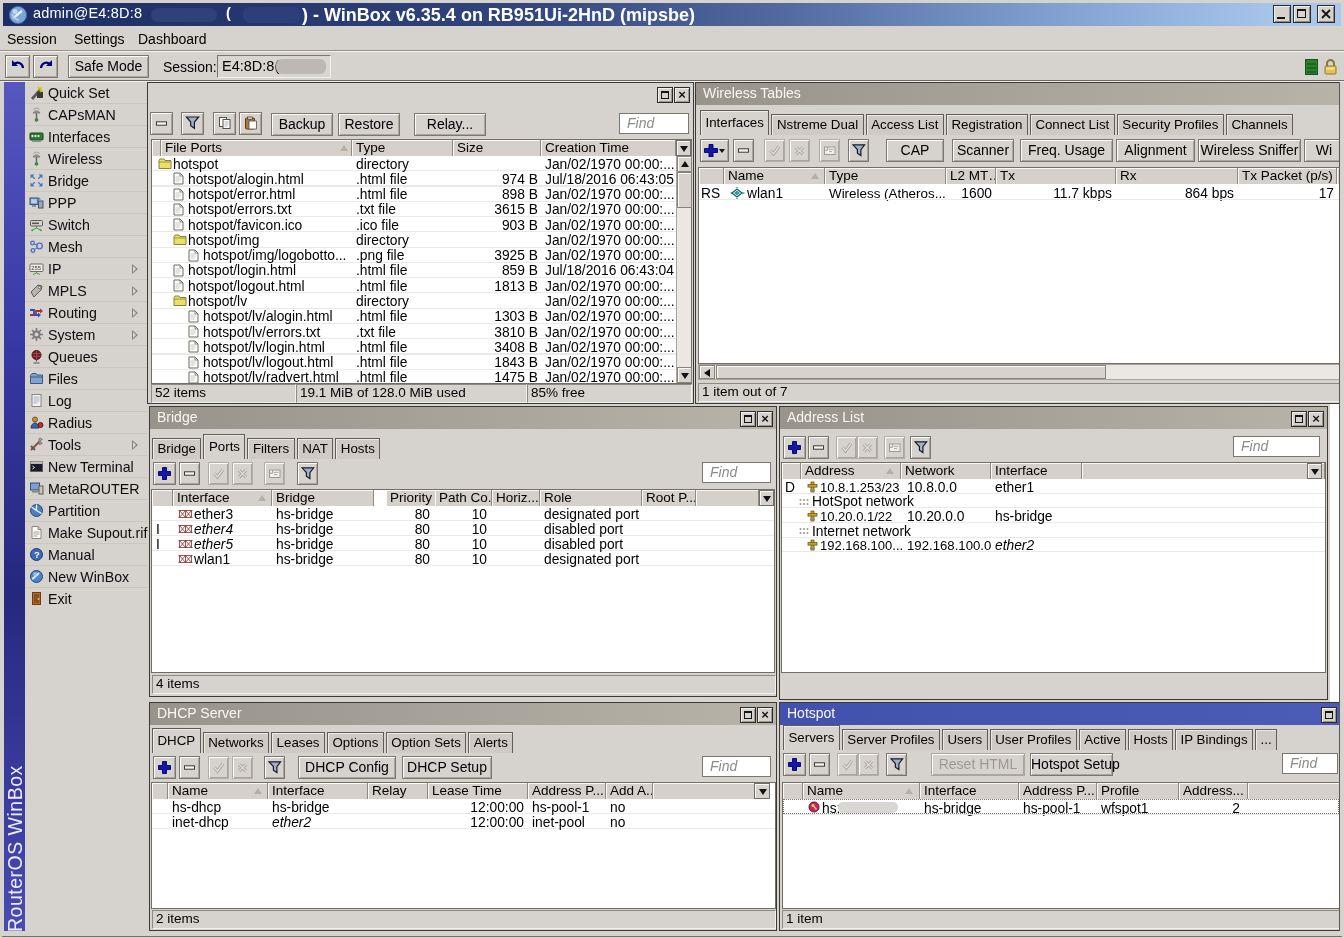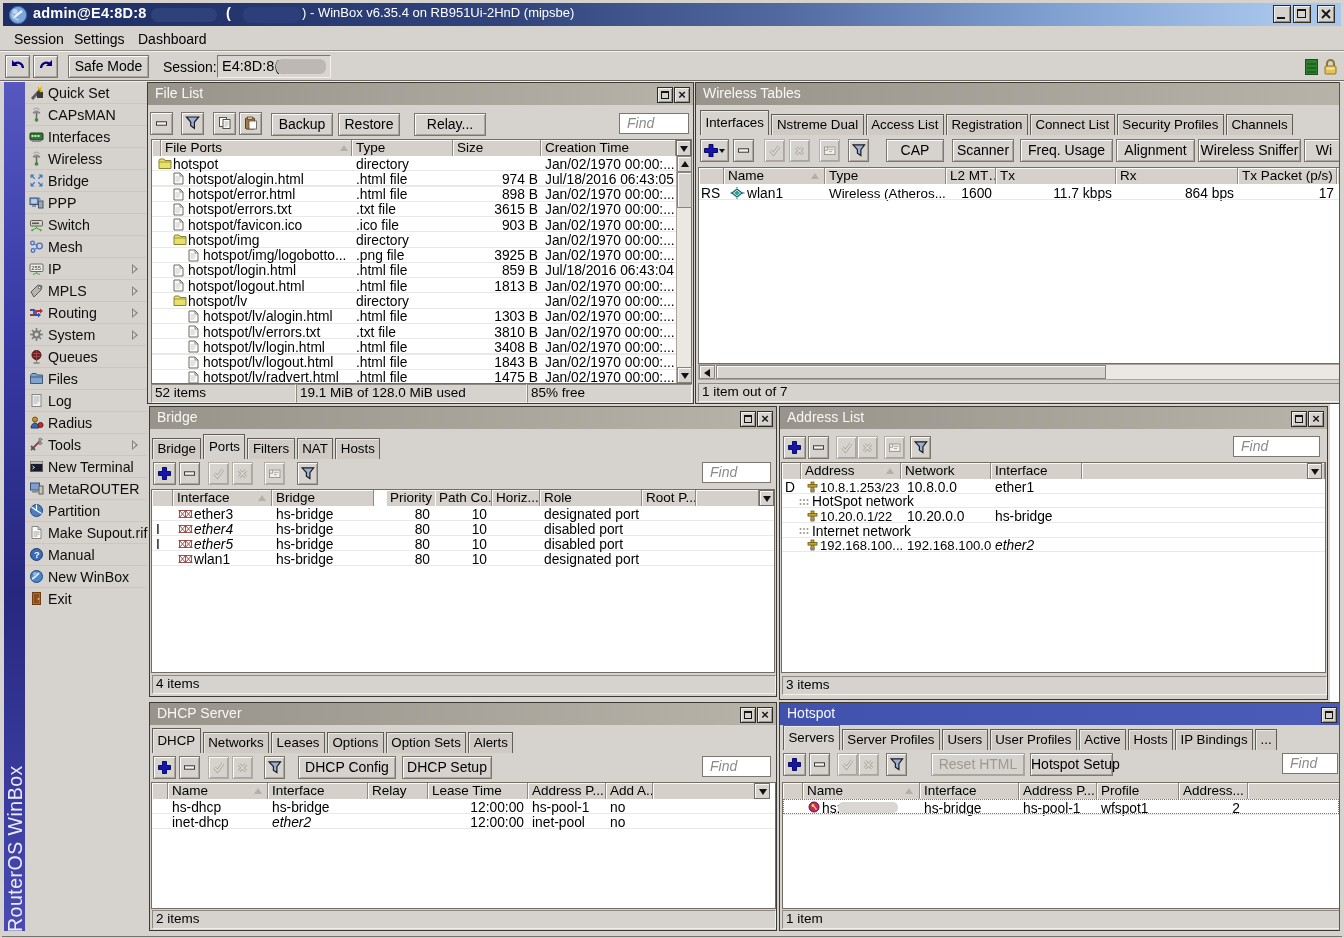--- a/index.html
+++ b/index.html
@@ -50,7 +50,7 @@
     <path d="M4 9c1 3 4 6 7 6" stroke="#b7d0ea" stroke-width="1.6" fill="none"></path>
     <circle cx="7" cy="6.5" r="2.6" fill="#cfe0f2" opacity=".8"></circle>
   </svg>
-  <div class="abs" style="left:30px;top:2px;font-size:14.5px;font-weight:bold;color:#fff;letter-spacing:.2px">admin@E4:8D:8</div>
+  <div class="abs" style="left:30px;top:2px;font-size:14.5px;font-weight:normal;color:#fff;letter-spacing:.2px">admin@E4:8D:8</div>
   <div class="abs" style="left:148px;top:5px;width:66px;height:14px;background:#2f4179;border-radius:7px"></div>
   <div class="abs" style="left:223px;top:2px;font-size:14.5px;font-weight:bold;color:#fff">(</div>
   <div class="abs" style="left:240px;top:4px;width:58px;height:16px;background:#2d3f7a;border-radius:7px"></div>

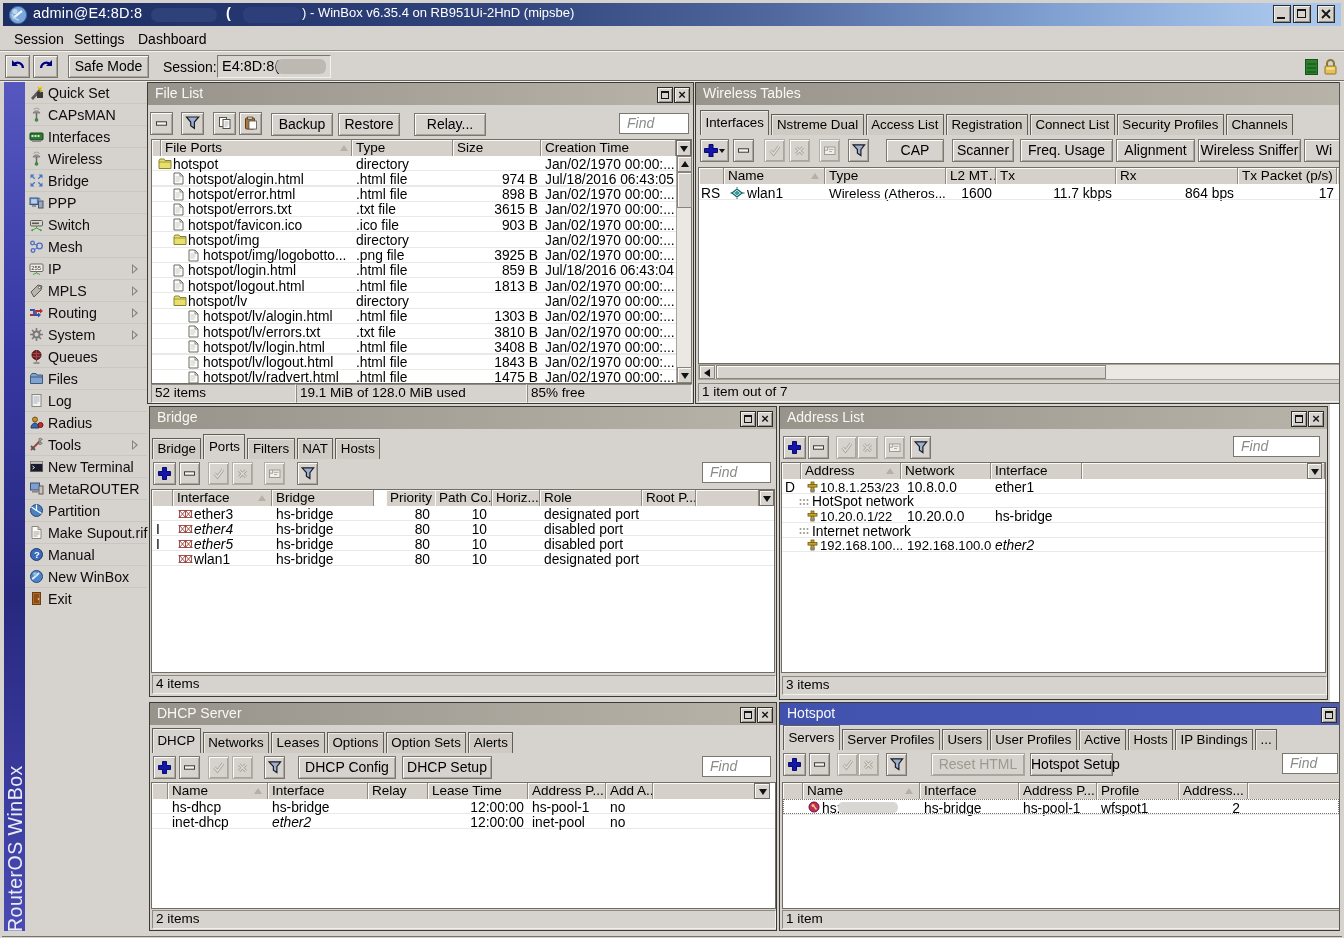--- a/index.html
+++ b/index.html
@@ -54,7 +54,7 @@
   <div class="abs" style="left:148px;top:5px;width:66px;height:14px;background:#2f4179;border-radius:7px"></div>
   <div class="abs" style="left:223px;top:2px;font-size:14.5px;font-weight:bold;color:#fff">(</div>
   <div class="abs" style="left:240px;top:4px;width:58px;height:16px;background:#2d3f7a;border-radius:7px"></div>
-  <div class="abs" style="left:299px;top:2px;font-size:13px;font-weight:normal;color:#fff">) - WinBox v6.35.4 on RB951Ui-2HnD (mipsbe)</div>
+  <div class="abs" style="left:299px;top:2px;font-size:18px;font-weight:bold;color:#fff">) - WinBox v6.35.4 on RB951Ui-2HnD (mipsbe)</div>
   <div class="abs" style="right:50px;top:2px;width:18px;height:18px;background:#d6d2ce;border:1px solid #2e2c28;box-shadow:inset 1px 1px 0 #f2f0eb,inset -1px -1px 0 #8e8a81">
     <div class="abs" style="left:3px;bottom:3px;width:8px;height:2px;background:#141414"></div>
   </div>

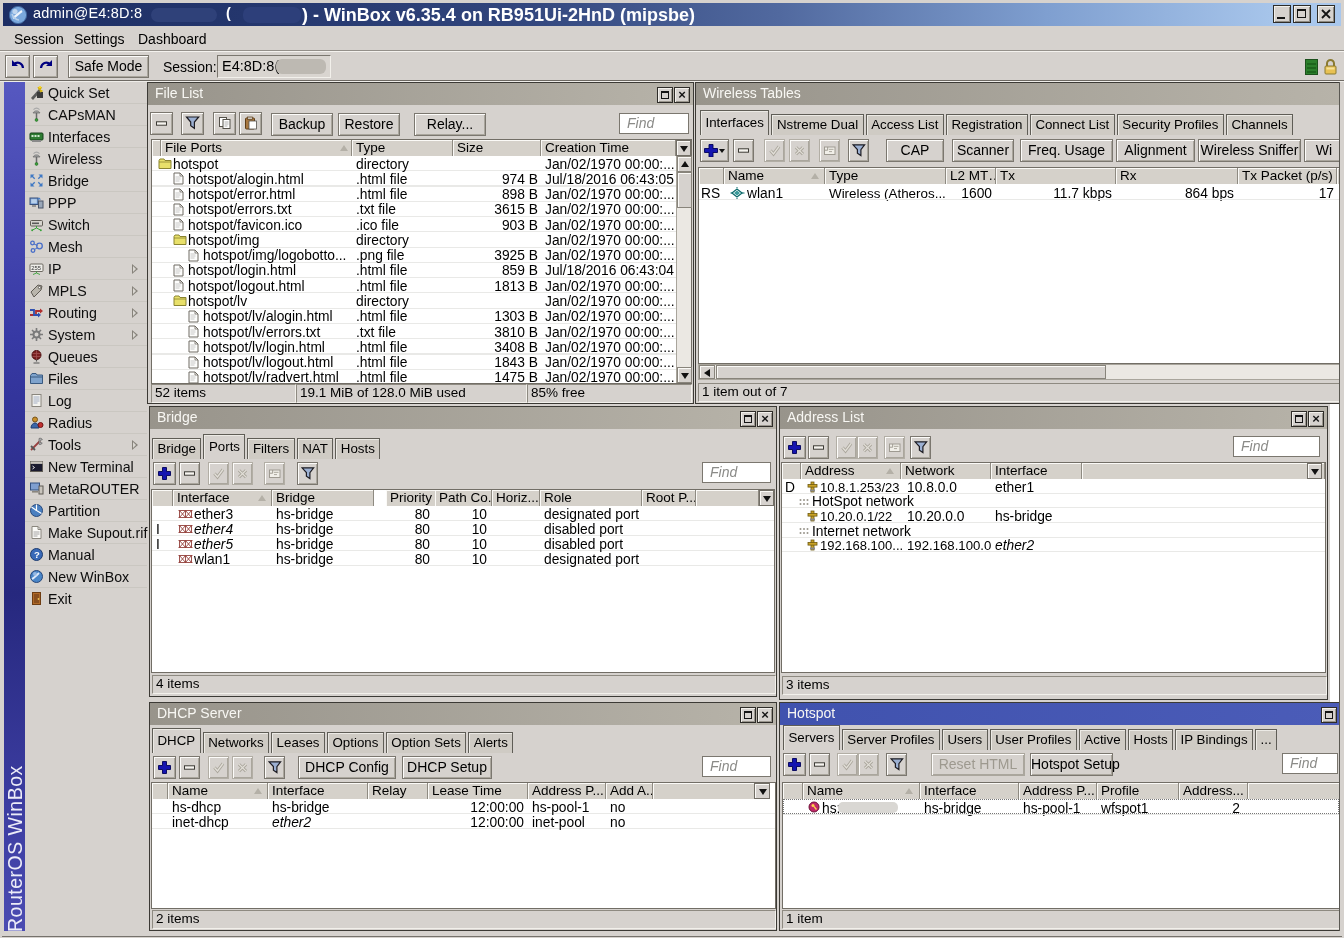--- a/index.html
+++ b/index.html
@@ -68,7 +68,7 @@
   </div>
 </div>
 
-<div class="abs" style="left:14px;top:31px;font-size:14px">Session</div>
+<div class="abs" style="left:7px;top:31px;font-size:14px">Session</div>
 <div class="abs" style="left:74px;top:31px;font-size:14px">Settings</div>
 <div class="abs" style="left:138px;top:31px;font-size:14px">Dashboard</div>
 <div class="abs" style="left:0;top:50px;width:1344px;height:1px;background:#94908a"></div>

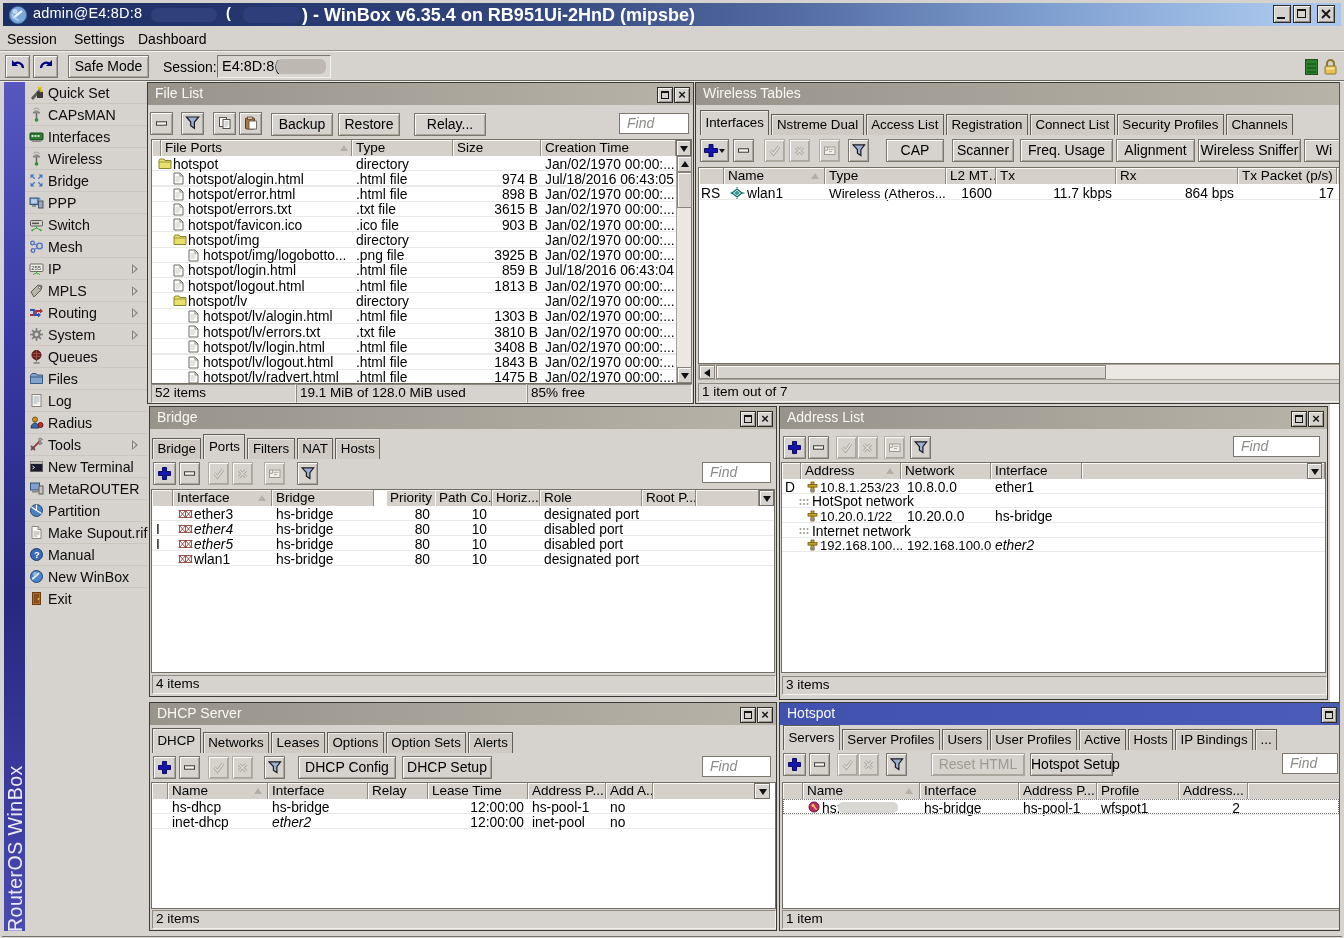--- a/index.html
+++ b/index.html
@@ -326,7 +326,6 @@
 <div class="abs" style="left:1339px;top:82px;width:1px;height:852px;background:#5a5852"></div>
 
 <div id="winFileList" class="win" style="left:147px;top:82px;width:547px;height:322px">
-  <div class="ttl">File List</div>
   <div class="wb" style="right:20px">
       <div class="mxg"></div>
     </div>

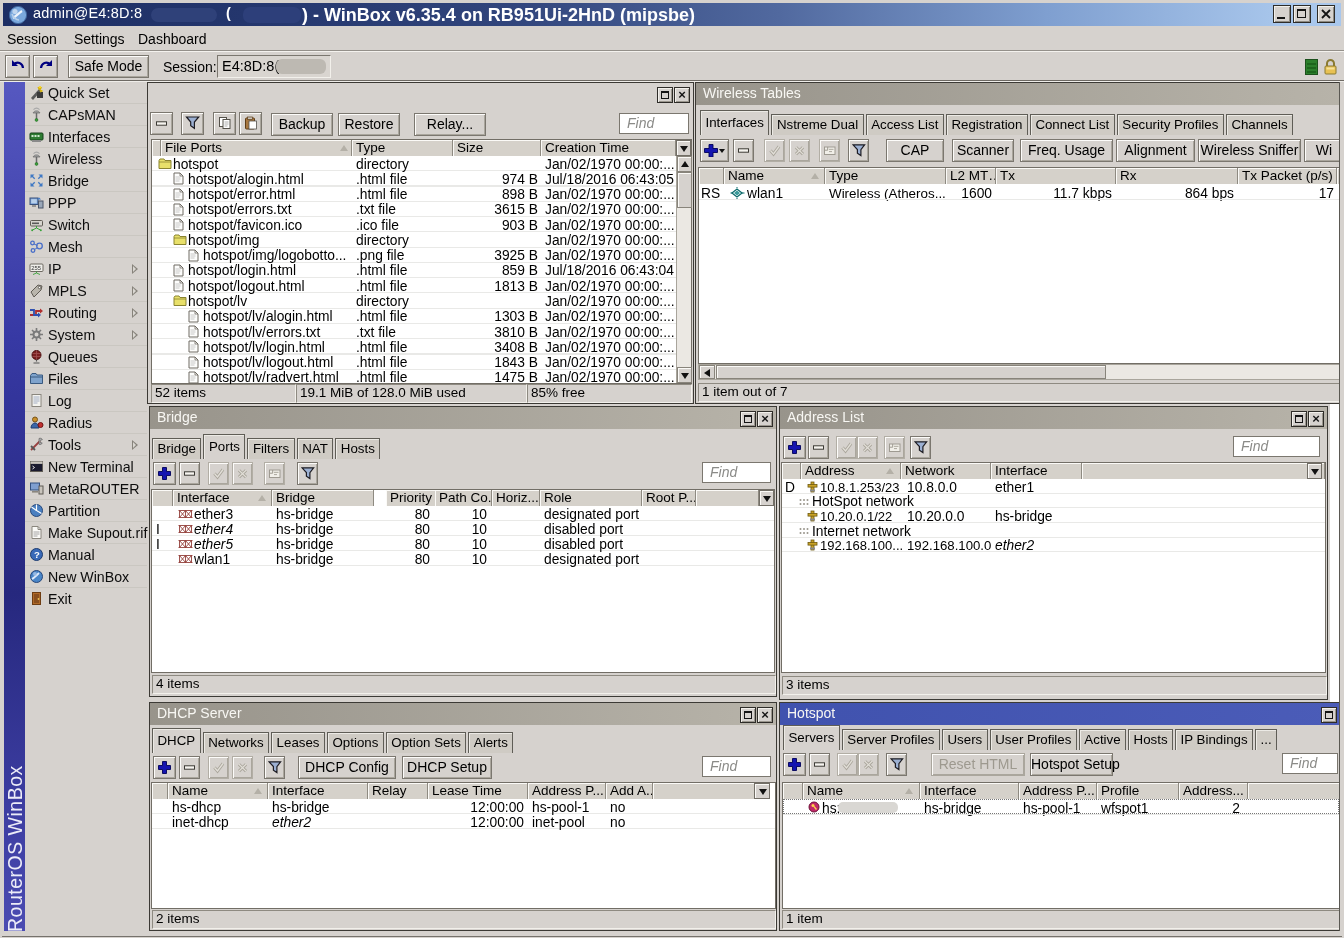--- a/index.html
+++ b/index.html
@@ -786,7 +786,6 @@
 <div class="c" style="left:125px;top:75.3px;font-size:13.2px">192.168.100.0</div>
 <div class="c i" style="left:213px;top:75.3px">ether2</div>
   </div>
-  <div class="stat" style="left:2px;top:269px;width:545px">3 items</div>
 </div>
 <div id="winDhcp" class="win" style="left:149px;top:702px;width:628px;height:229px">
   <div class="ttl">DHCP Server</div>

